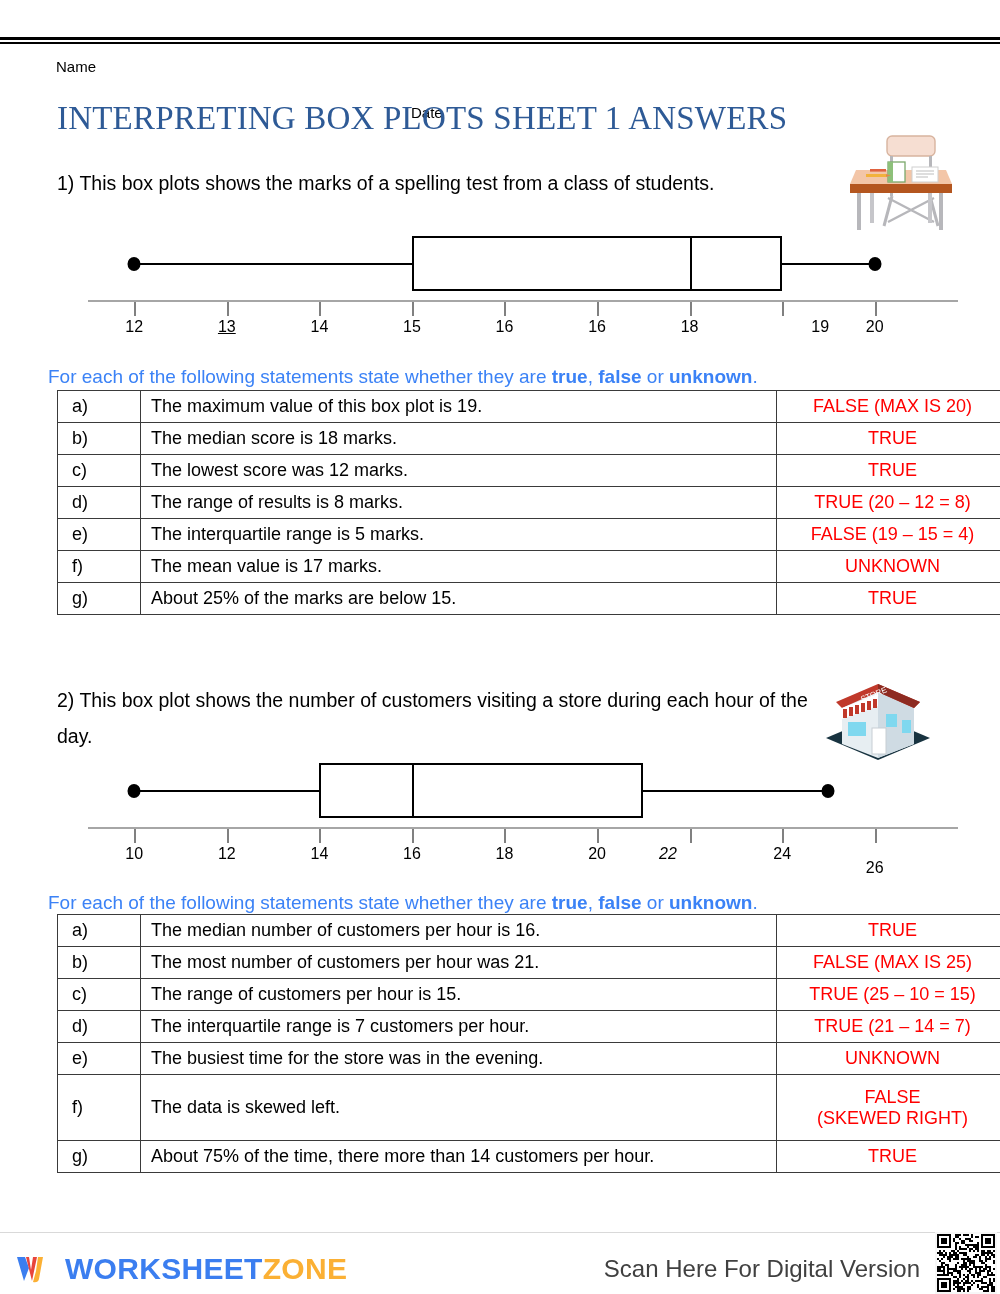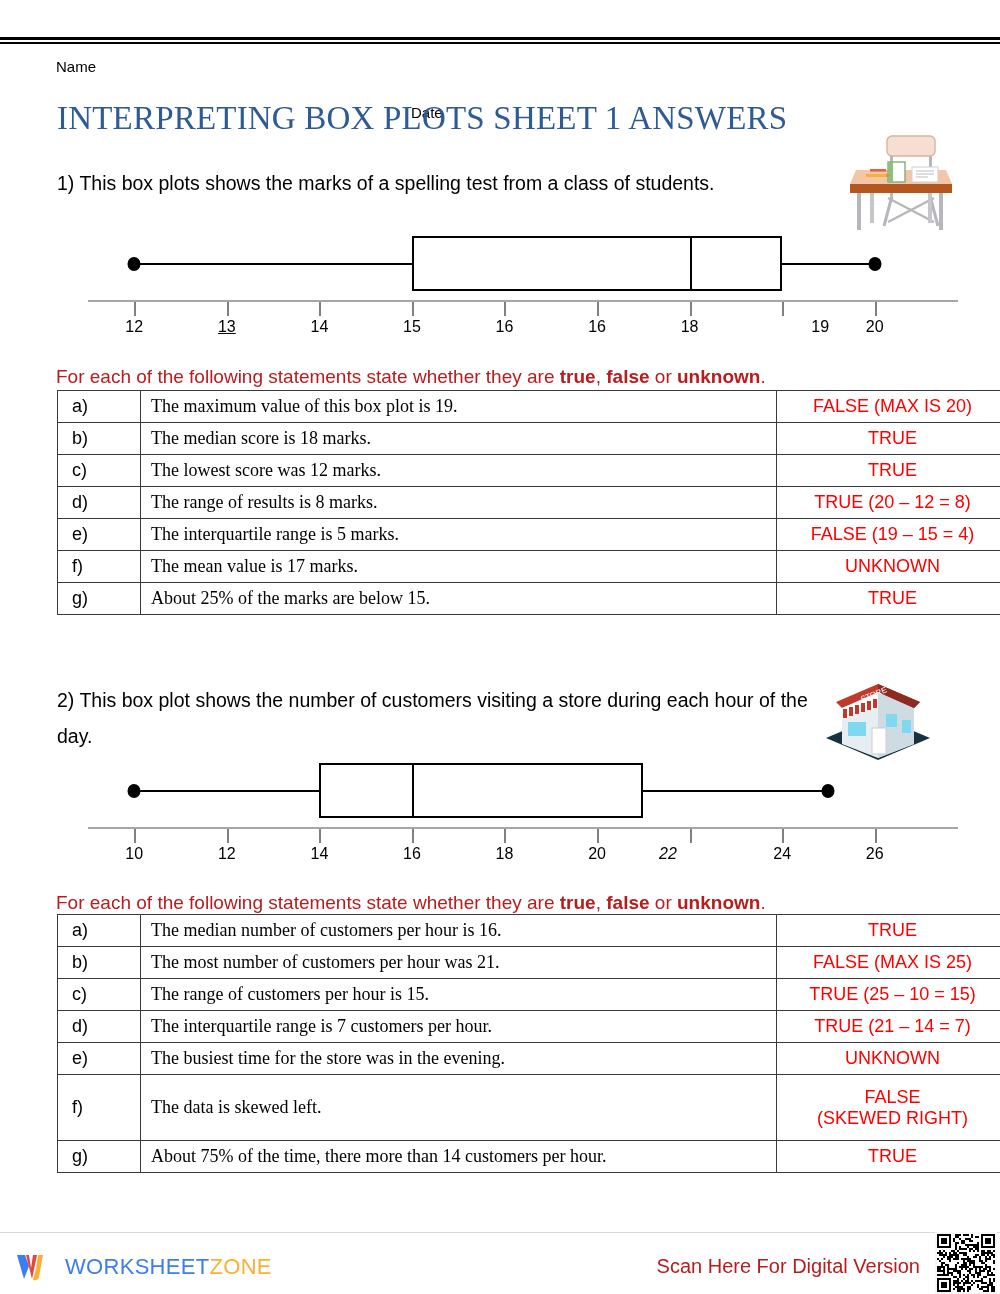--- a/index.html
+++ b/index.html
@@ -66,8 +66,8 @@
   .prompt {
     position: absolute;
     font-size: 19px;
-    left: 56px;
-    color: #b91c1c;
+    left: 48px;
+    color: #3b82f6;
   }
   #prompt1 { top: 366px; }
   #prompt2 { top: 892px; }

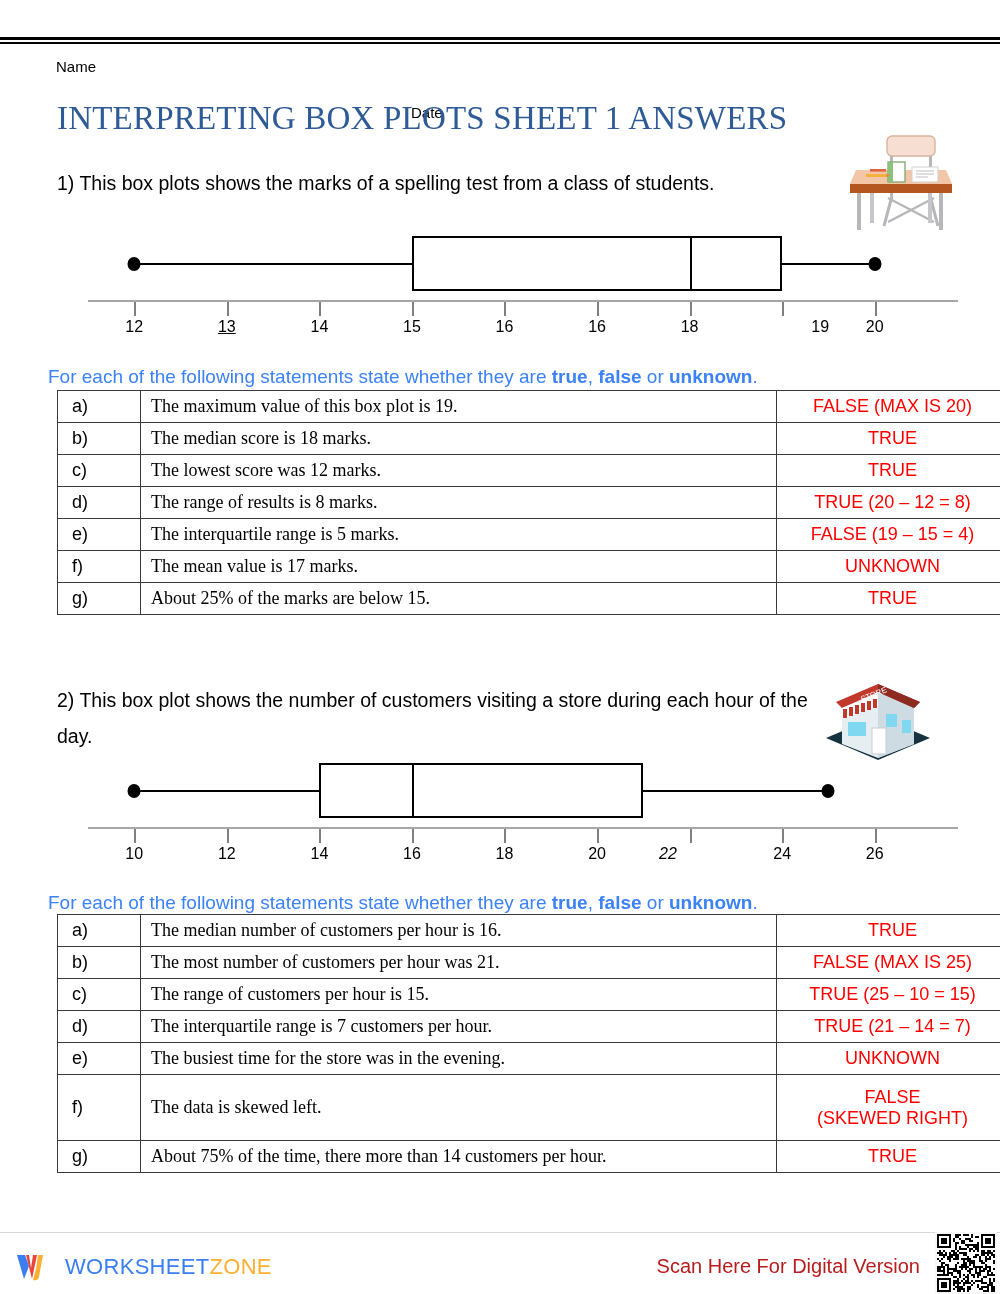--- a/index.html
+++ b/index.html
@@ -160,7 +160,6 @@
   .ans-table td.col-stmt {
     width: 615px;
     text-align: left;
-    font-family: Liberation Serif, serif;
   }
   .ans-table td.col-ans {
     width: 211px;

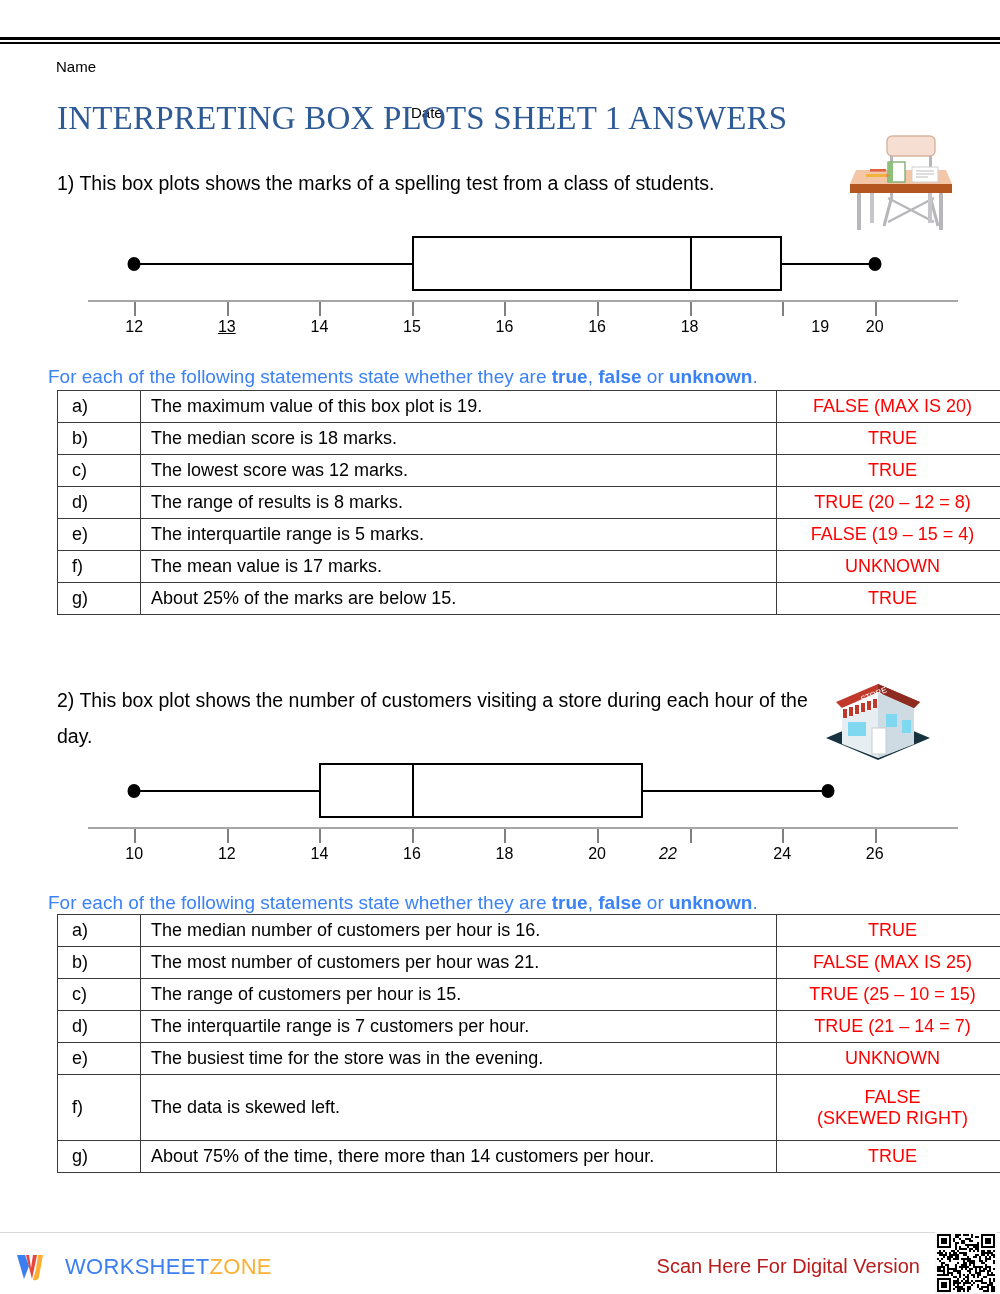--- a/index.html
+++ b/index.html
@@ -377,7 +377,7 @@
     <div class="bp-tick" style="left: 694.149px;"></div>
     <div class="bp-ticklabel" style="left: 694.149px;">24</div>
     <div class="bp-tick" style="left: 786.702px;"></div>
-    <div class="bp-ticklabel" style="left: 786.702px;">26</div>
+    <div class="bp-ticklabel" style="left: 786.702px; margin-top: 14px;">26</div>
     <div class="bp-whisker" style="left: 46.2766px; width: 185.106px;"></div>
     <div class="bp-whisker" style="left: 555.319px; width: 185.106px;"></div>
     <div class="bp-cap" style="left: 46.2766px;"></div>

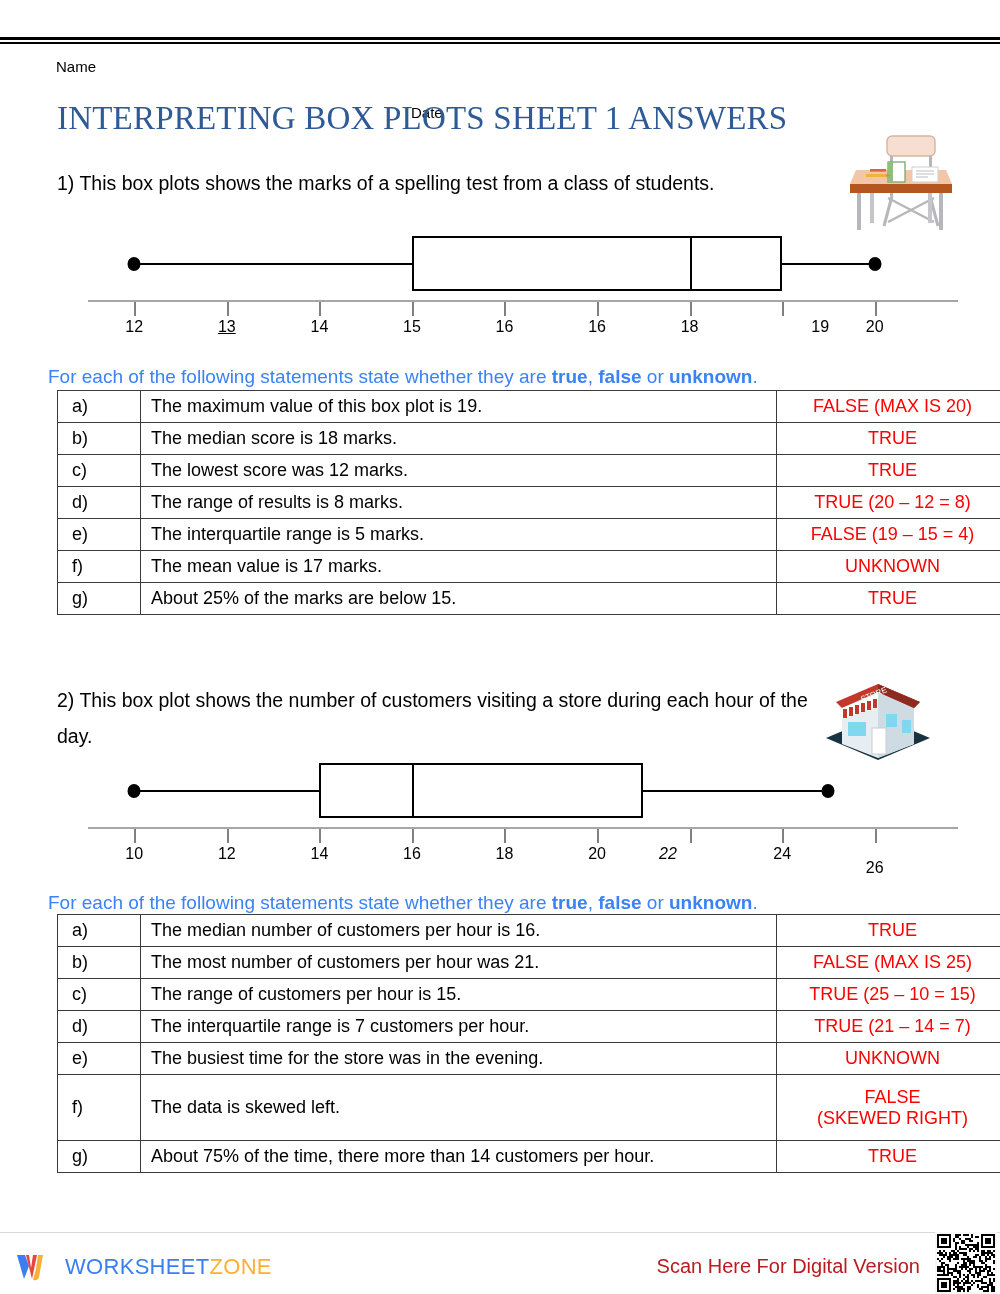--- a/index.html
+++ b/index.html
@@ -198,8 +198,8 @@
     gap: 9px;
   }
   .brand-text {
-    font-size: 22px;
-    font-weight: normal;
+    font-size: 30px;
+    font-weight: bold;
     letter-spacing: 0.3px;
   }
   .brand-text .t-blue { color: #3b7ef0; }

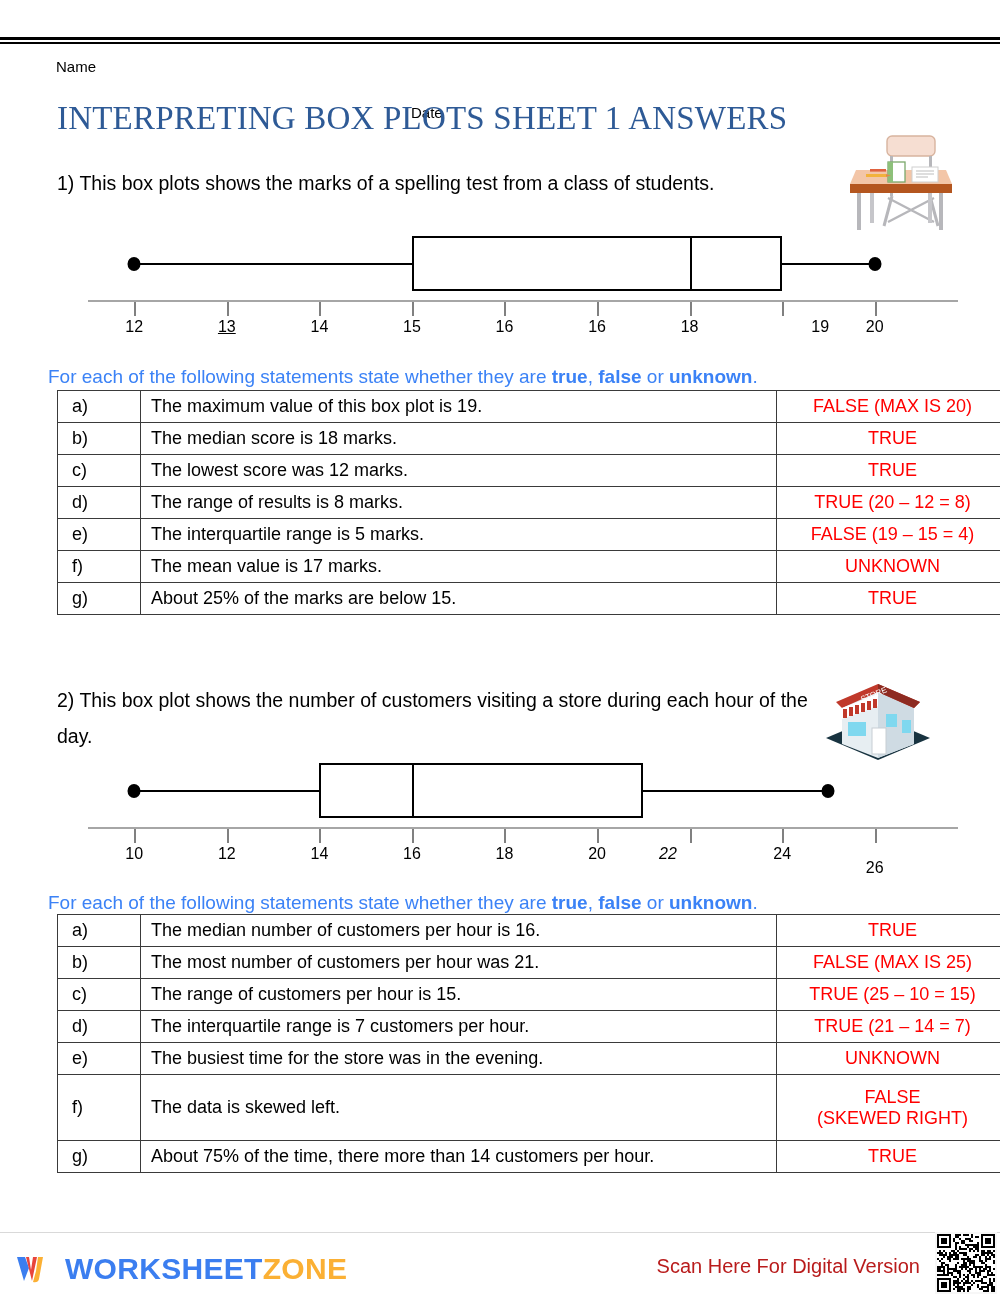--- a/index.html
+++ b/index.html
@@ -207,8 +207,8 @@
   .scan-text {
     position: absolute;
     top: 1255px; right: 80px;
-    font-size: 20px;
-    color: #b91c1c;
+    font-size: 24px;
+    color: #404040;
     white-space: nowrap;
   }
   .qr {

